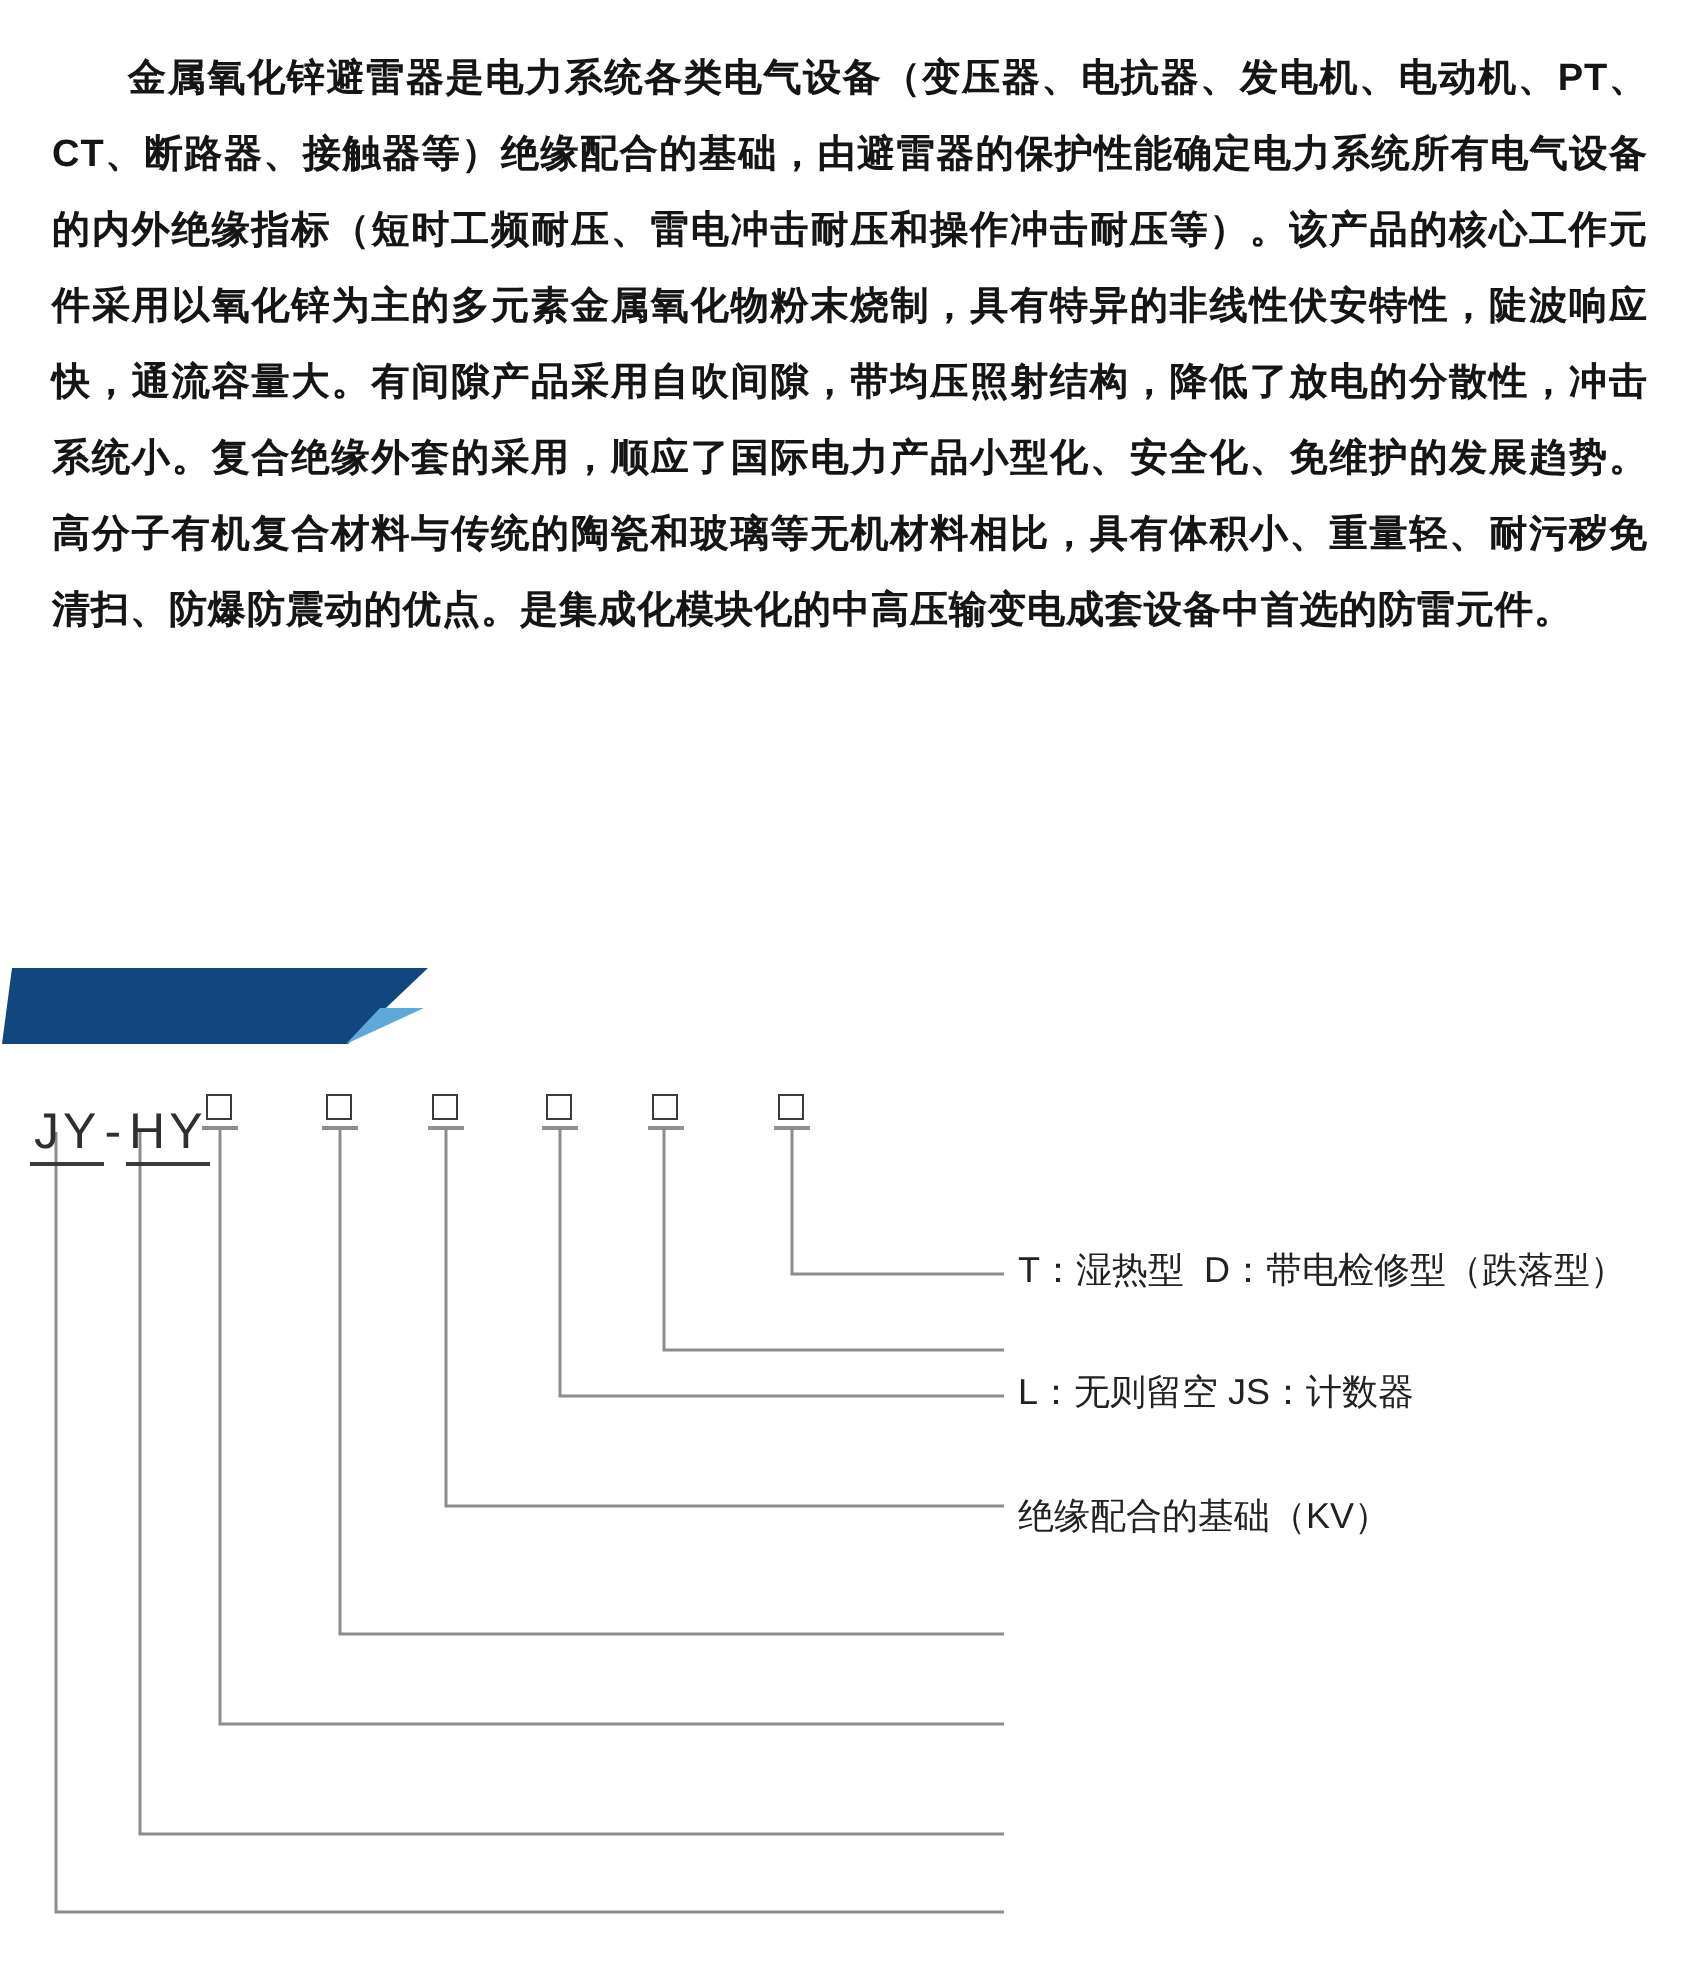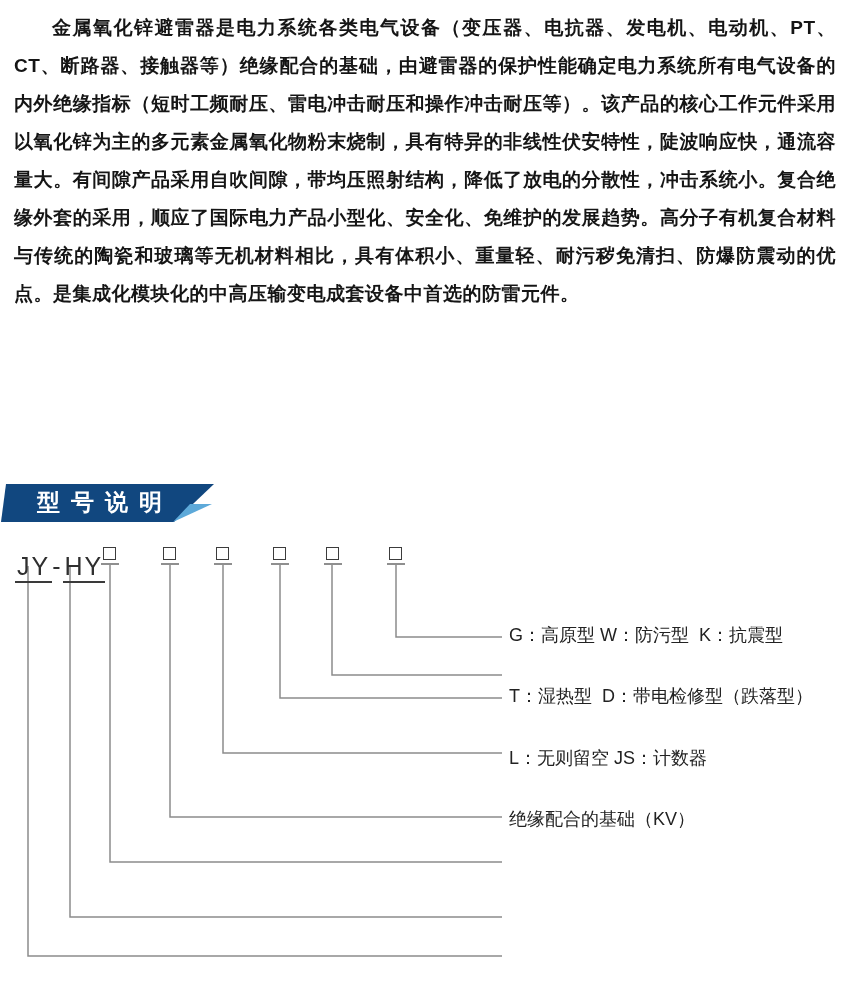--- a/index.html
+++ b/index.html
@@ -13,7 +13,7 @@
     font-size:19px;line-height:38px;color:#151515;font-weight:600;
     text-align:justify;letter-spacing:0.5px;
   }
-  .intro p{margin:0;text-indent:2em;}
+  .intro p{margin:12px;text-indent:2em;}
   
   .banner{position:absolute;left:0;top:483px;width:230px;height:40px;}
   .banner svg{position:absolute;left:0;top:0;}

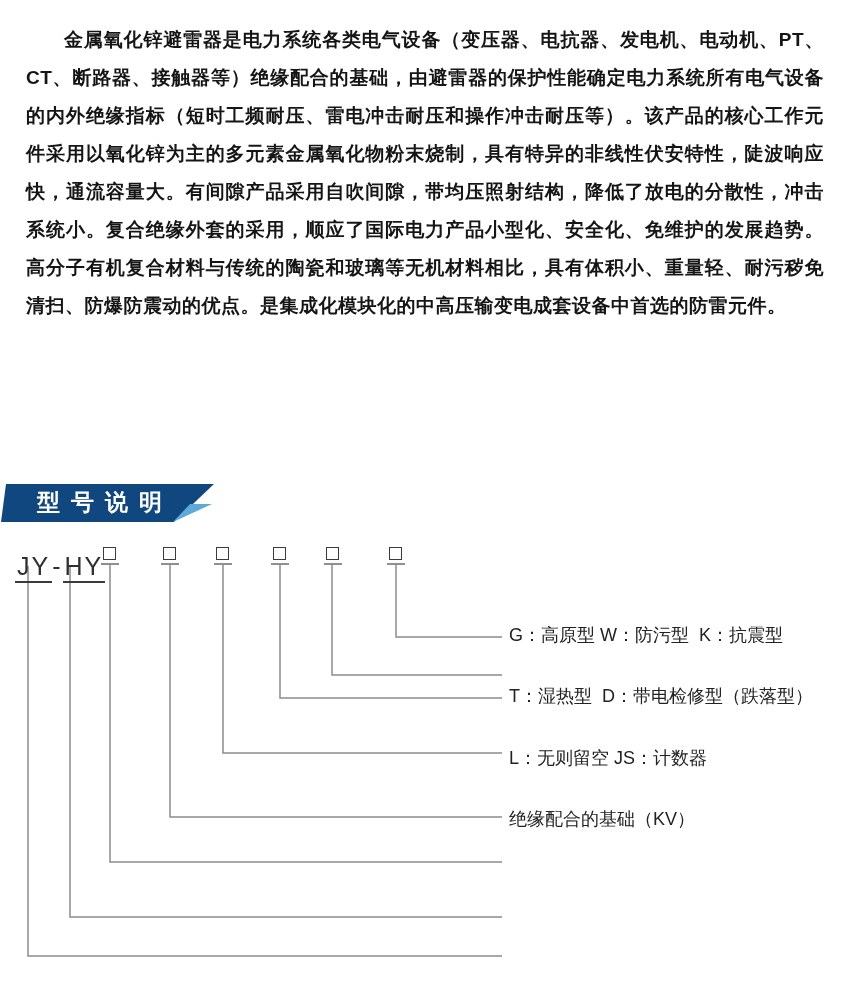--- a/index.html
+++ b/index.html
@@ -57,7 +57,6 @@
       <polygon points="6,1 214,1 174,39 1,39" fill="#11477f"></polygon>
       <polygon points="190,21 212,21 173,39" fill="#5da9d9"></polygon>
     </svg>
-    <span class="banner-title">型号说明</span>
   </div>
 
   <div class="diagram">

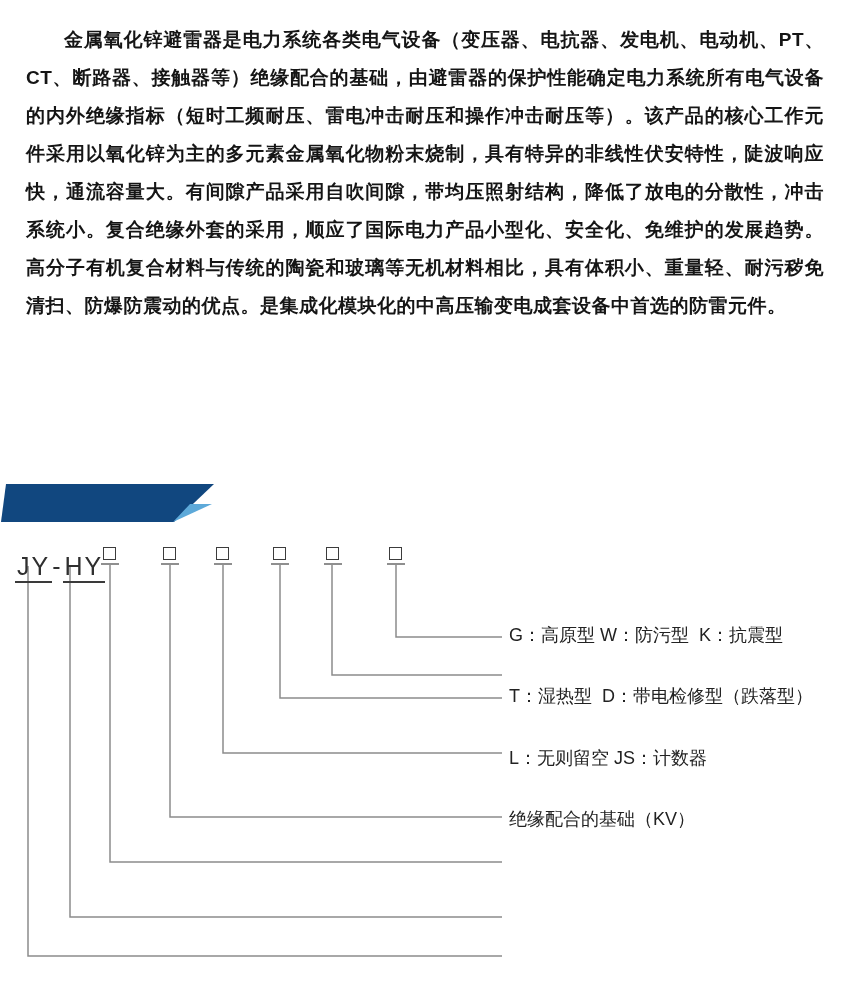--- a/index.html
+++ b/index.html
@@ -88,7 +88,6 @@
     <div class="digit-underline" style="left:387px"></div>
 
     <div class="labels">
-      <div class="lbl">G：高原型 W：防污型  K：抗震型</div>
       <div class="lbl">T：湿热型  D：带电检修型（跌落型）</div>
       <div class="lbl">L：无则留空 JS：计数器</div>
       <div class="lbl">绝缘配合的基础（KV）</div>

